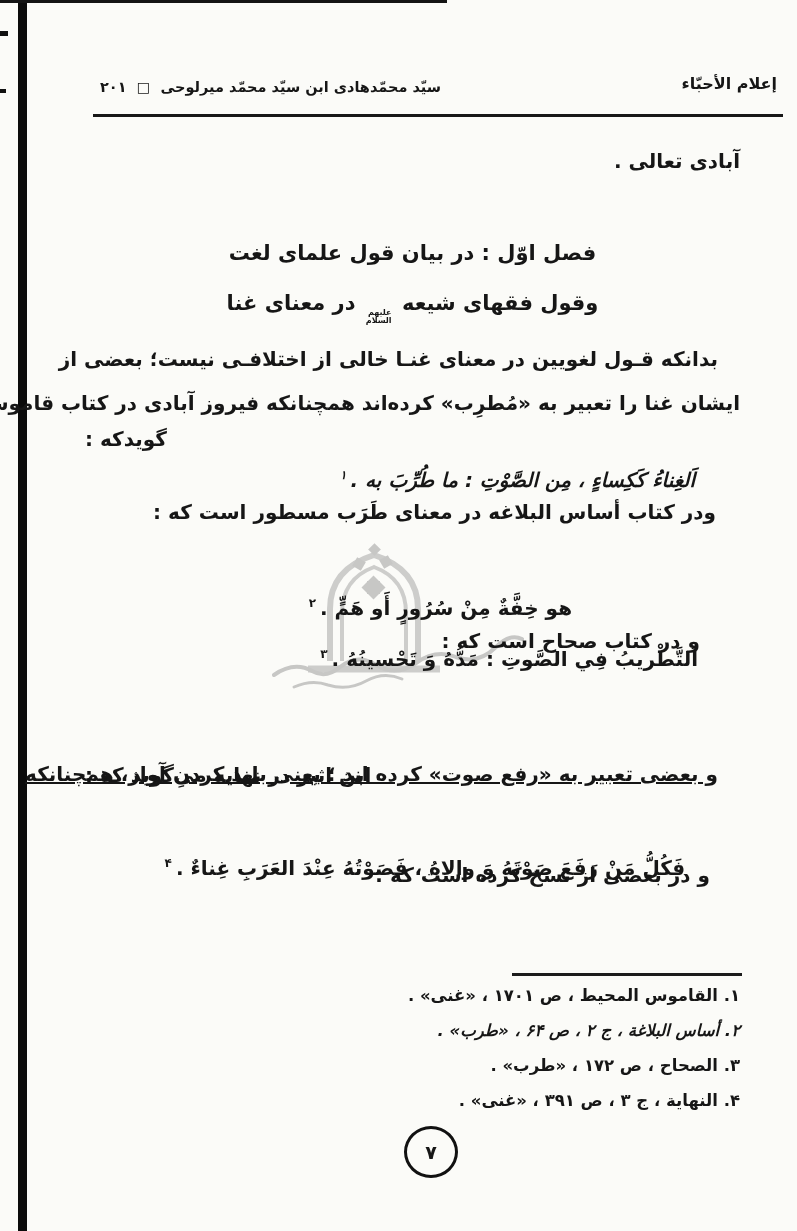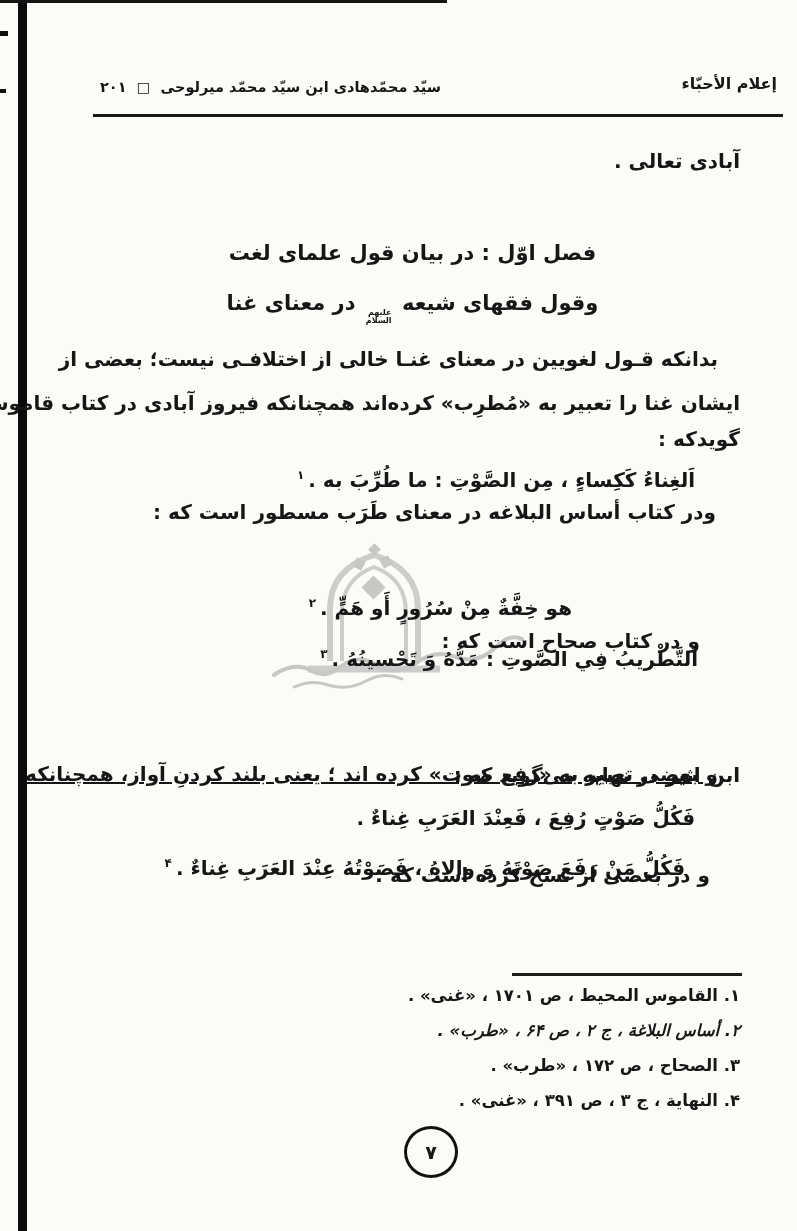--- a/index.html
+++ b/index.html
@@ -20,7 +20,7 @@
   .ln{position:absolute;right:57px;left:85px;font-size:20px;font-weight:bold;
       line-height:30px;white-space:nowrap;text-align:right;z-index:2;}
   .ln.center{text-align:center;}
-  .ln.lflush{text-align:right;}
+  .ln.lflush{text-align:left;}
   .ln.head{font-size:21px;}
   sup.fnref{font-size:12px;margin-right:4px;}
   .honorific{display:inline-flex;flex-direction:column;align-items:flex-start;

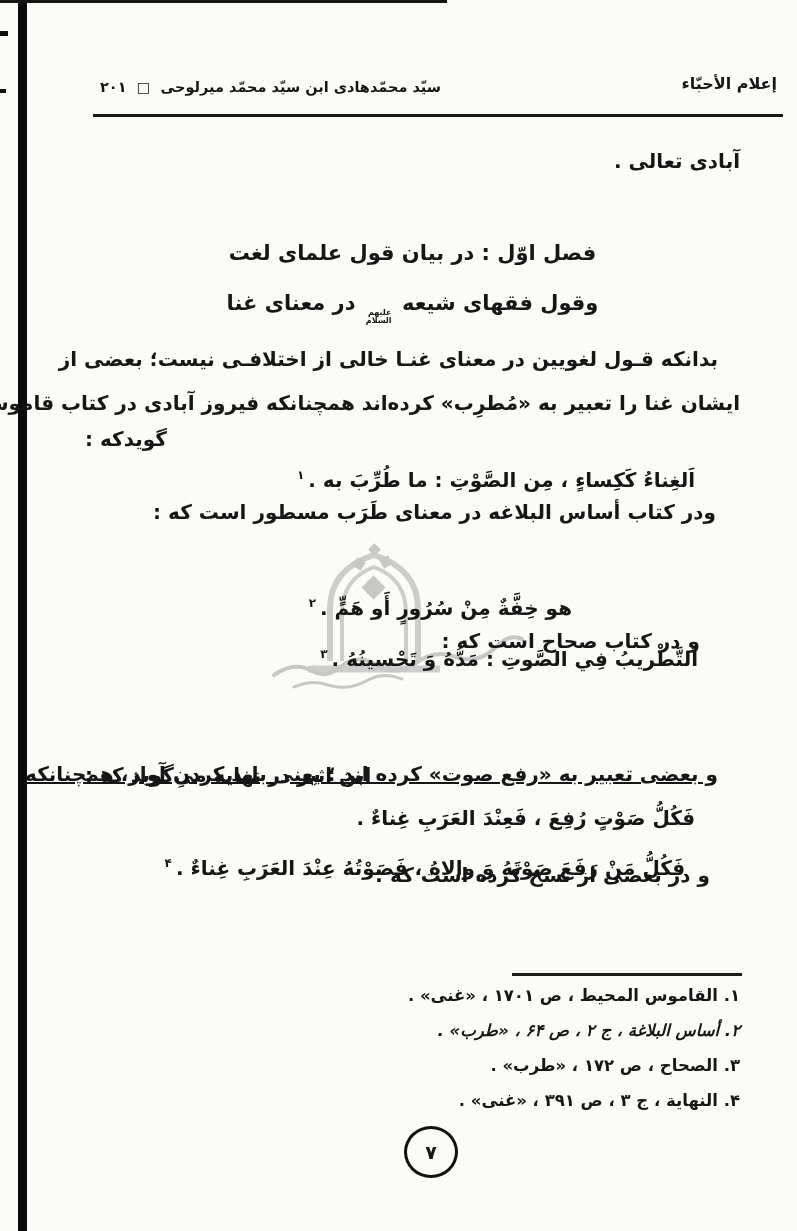--- a/index.html
+++ b/index.html
@@ -90,7 +90,7 @@
   <div class="ln" style="top:388px;">ایشان غنا را تعبیر به «مُطرِب» کرده‌اند همچنانکه فیروز آبادی در کتاب قاموس</div>
   <div class="ln lflush" style="top:424px;">گویدکه :</div>
 
-  <div class="ln" style="top:460px;padding-right:45px;">
+  <div class="ln" style="top:460px;padding-right:45px;font-style:italic;">
     <span>اَلغِناءُ کَکِساءٍ ، مِن الصَّوْتِ : ما طُرِّبَ به .</span><sup class="fnref">۱</sup>
   </div>
 

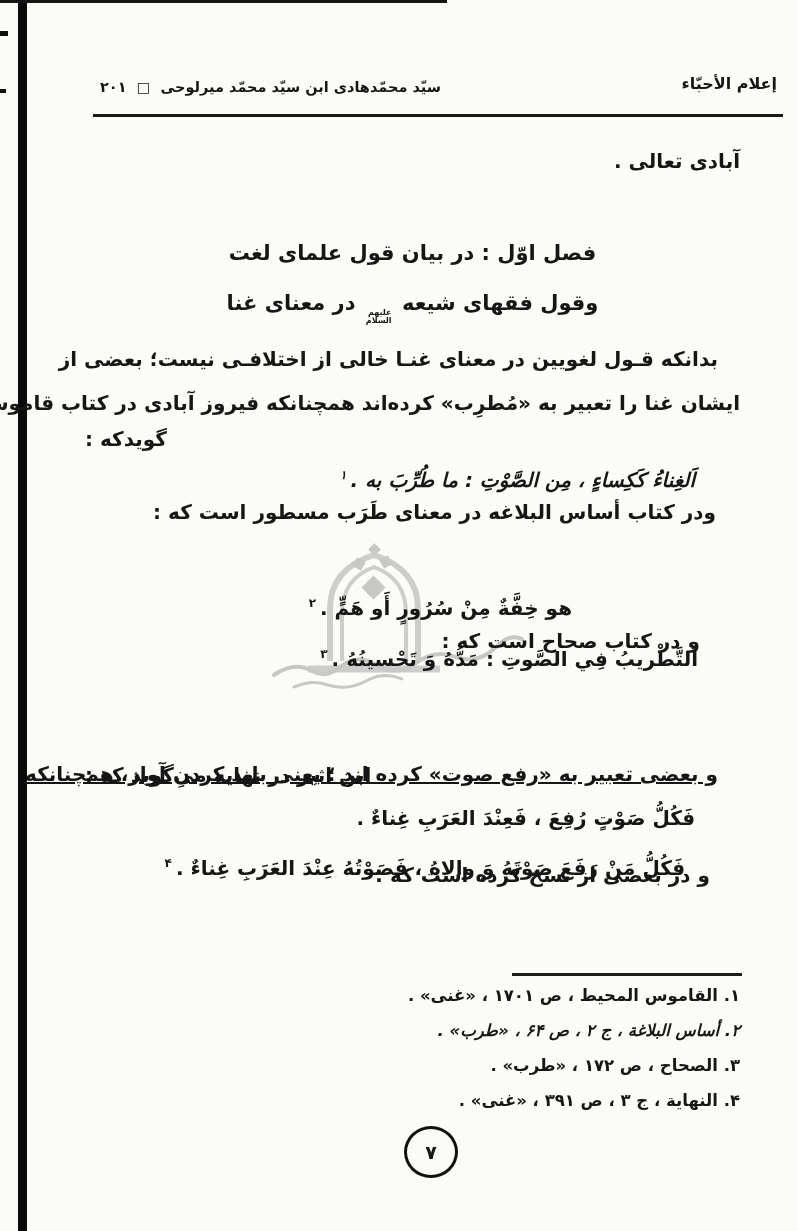--- a/index.html
+++ b/index.html
@@ -109,9 +109,6 @@
   <div class="ln" style="top:759px;text-indent:22px;text-decoration:underline;">و بعضی تعبیر به «رفع صوت» کرده اند ؛ یعنی بلند کردنِ آواز، همچنانکه</div>
   <div class="ln lflush" style="top:760px;">ابن اثیر در نهایه می‌گوید که :</div>
 
-  <div class="ln" style="top:803px;padding-right:45px;">
-    <span>فَکُلُّ صَوْتٍ رُفِعَ ، فَعِنْدَ العَرَبِ غِناءٌ .</span>
-  </div>
 
   <div class="ln" style="top:860px;padding-right:30px;">و در بعضی از نسخ کرده است که :</div>
 

